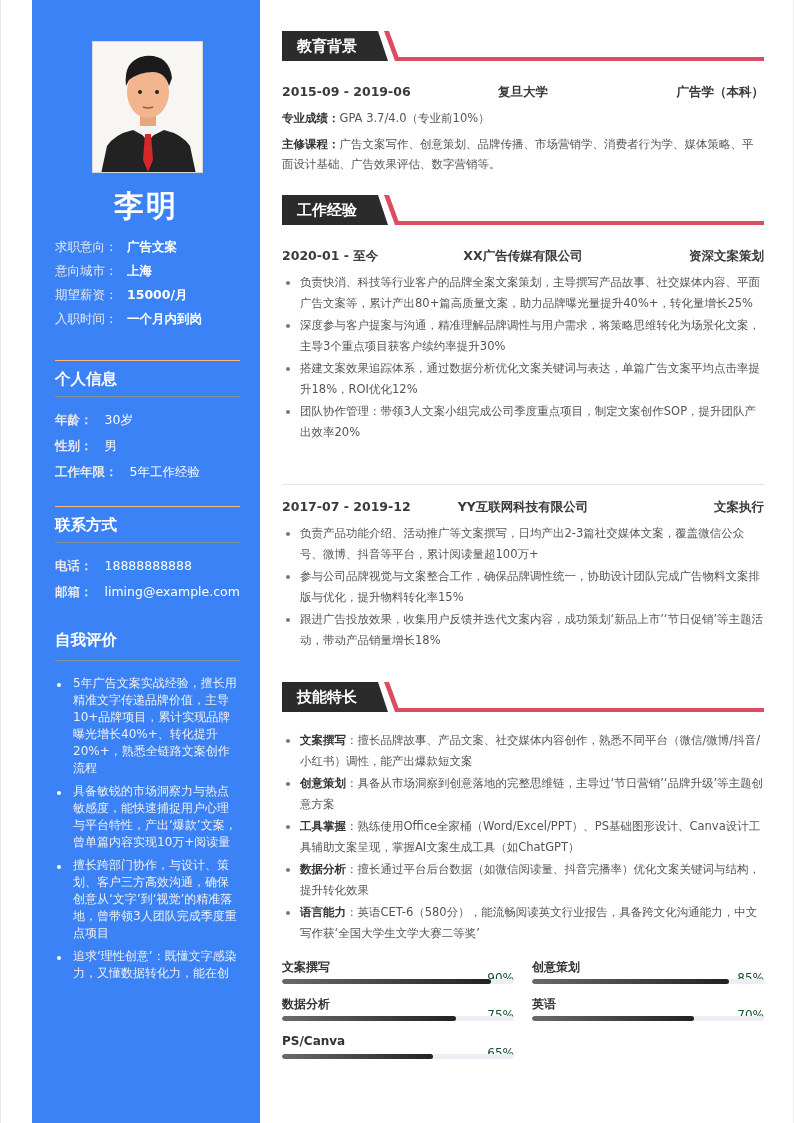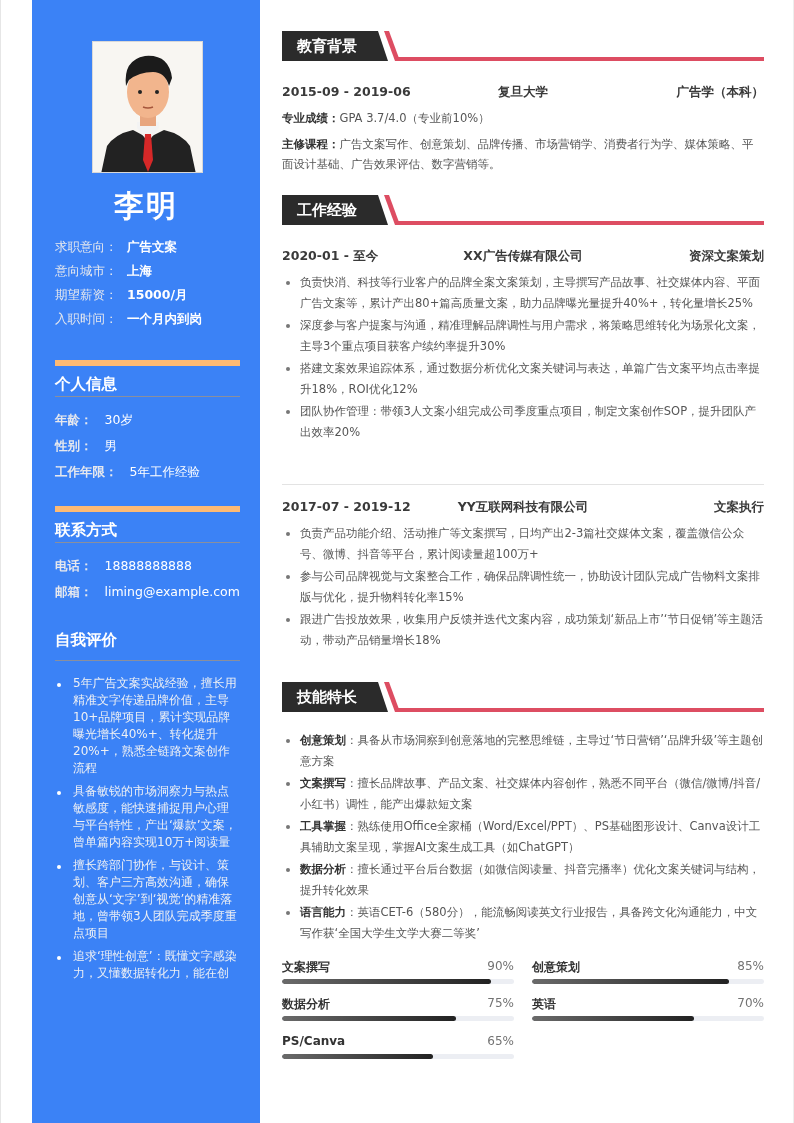--- a/index.html
+++ b/index.html
@@ -14,7 +14,7 @@
 .intent .k{width:72px;color:#e6e8ee}
 .intent .v{font-weight:bold}
 .side-sec{position:absolute;left:23px;width:185px}
-.side-sec .hd{border-top:6px solid #fdba74;border-bottom:1px solid #8a8f9d;font-size:15.5px;font-weight:bold;padding:8px 0 8px 0;height:37px;line-height:20px}
+.side-sec .hd{border-top:1px solid #fdba74;border-bottom:1px solid #8a8f9d;font-size:15.5px;font-weight:bold;padding:8px 0 8px 0;height:37px;line-height:20px}
 .side-sec .row{font-size:12.5px;line-height:18px;height:26px;display:flex}
 .side-sec .k{color:#e6e8ee;font-weight:bold;margin-right:12px}
 .eval{list-style:none;margin-top:14px}

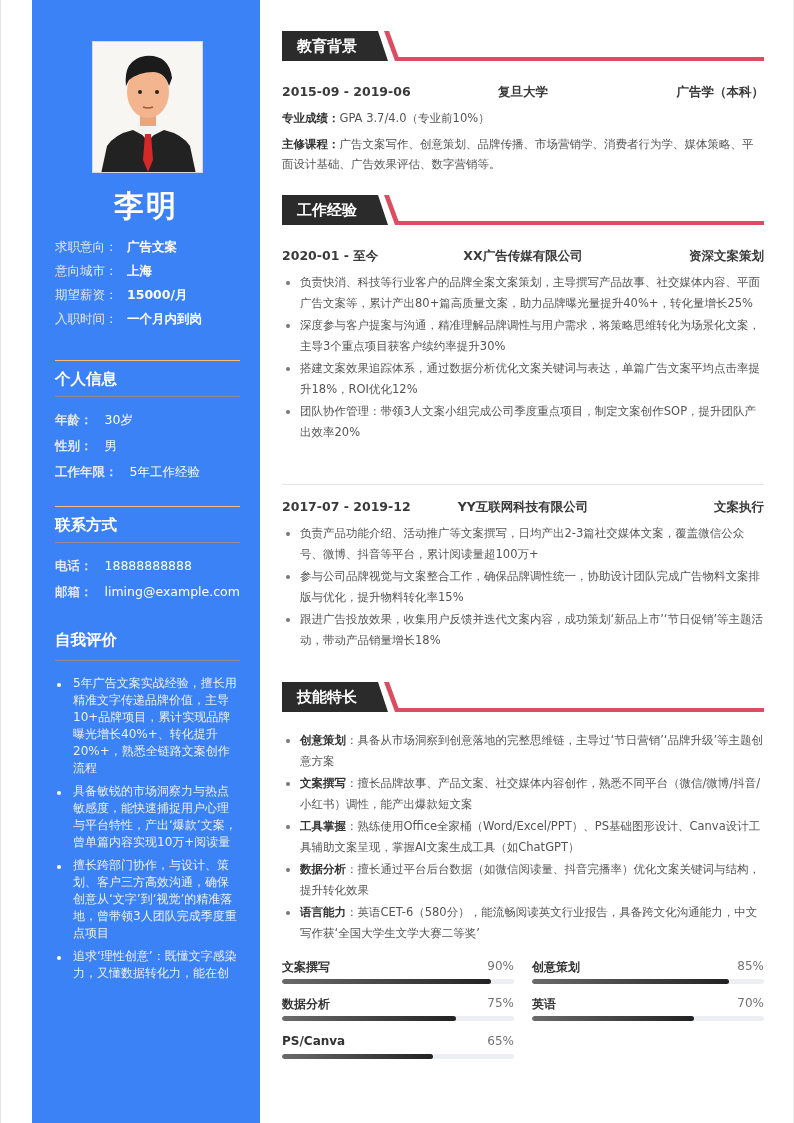--- a/index.html
+++ b/index.html
@@ -174,8 +174,8 @@
       <div class="line"></div>
     </div>
     <ul class="blist" style="top:730px">
+      <li><b>文案撰写</b><span>：擅长品牌故事、产品文案、社交媒体内容创作，熟悉不同平台（微信/微博/抖音/小红书）调性，能产出爆款短文案</span></li>
       <li><b>创意策划</b><span>：具备从市场洞察到创意落地的完整思维链，主导过‘节日营销’‘品牌升级’等主题创意方案</span></li>
-      <li><b>文案撰写</b><span>：擅长品牌故事、产品文案、社交媒体内容创作，熟悉不同平台（微信/微博/抖音/小红书）调性，能产出爆款短文案</span></li>
       <li><b>工具掌握</b><span>：熟练使用Office全家桶（Word/Excel/PPT）、PS基础图形设计、Canva设计工具辅助文案呈现，掌握AI文案生成工具（如ChatGPT）</span></li>
       <li><b>数据分析</b><span>：擅长通过平台后台数据（如微信阅读量、抖音完播率）优化文案关键词与结构，提升转化效果</span></li>
       <li><b>语言能力</b><span>：英语CET-6（580分），能流畅阅读英文行业报告，具备跨文化沟通能力，中文写作获‘全国大学生文学大赛二等奖’</span></li>

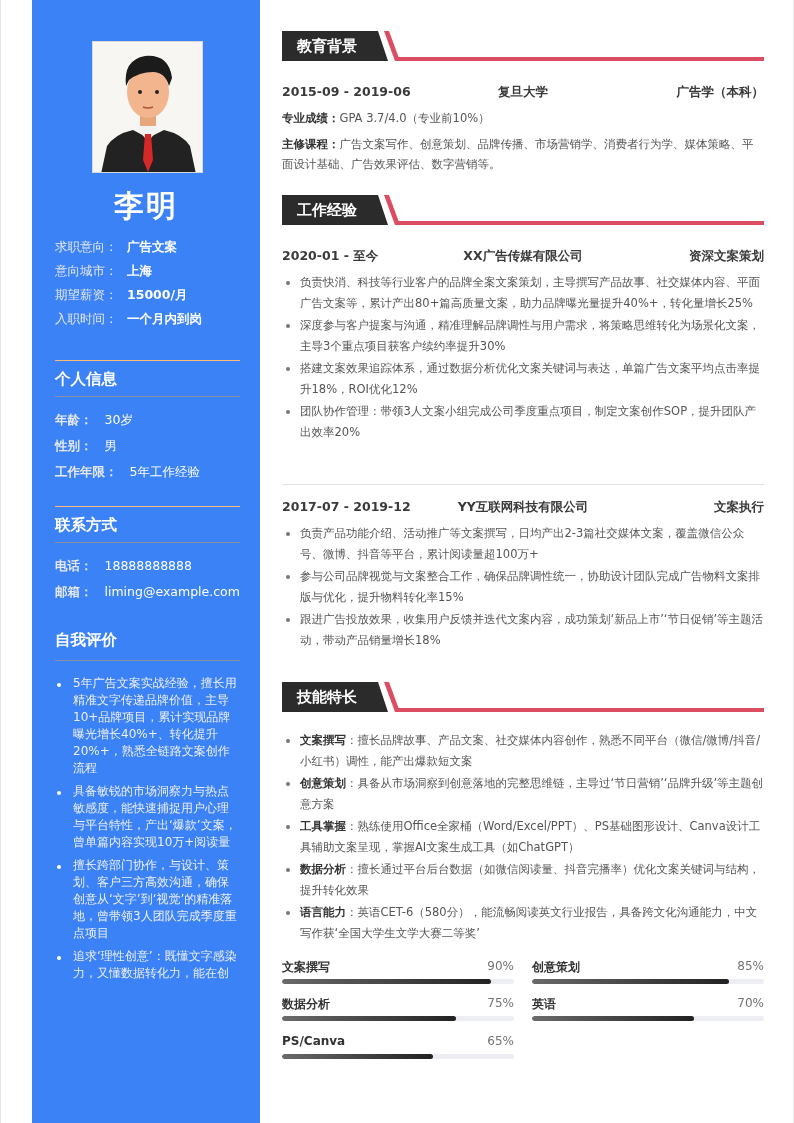--- a/index.html
+++ b/index.html
@@ -39,7 +39,7 @@
 .skills{position:absolute;left:0;top:959px;width:482px}
 .skill{position:absolute;width:232px;height:36px}
 .skill .lbl{font-size:12px;font-weight:bold;color:#333;position:absolute;left:0;top:0}
-.skill .pct{font-size:12px;color:#737373;position:absolute;right:0;top:0}
+.skill .pct{font-size:12px;color:#14532d;position:absolute;right:0;top:12px}
 .skill .bar{position:absolute;left:0;top:20px;width:232px;height:5px;border-radius:3px;background:#eceef3;overflow:hidden}
 .skill .fill{height:5px;border-radius:3px;background:linear-gradient(90deg,#6a6a6a,#222)}
 </style>

